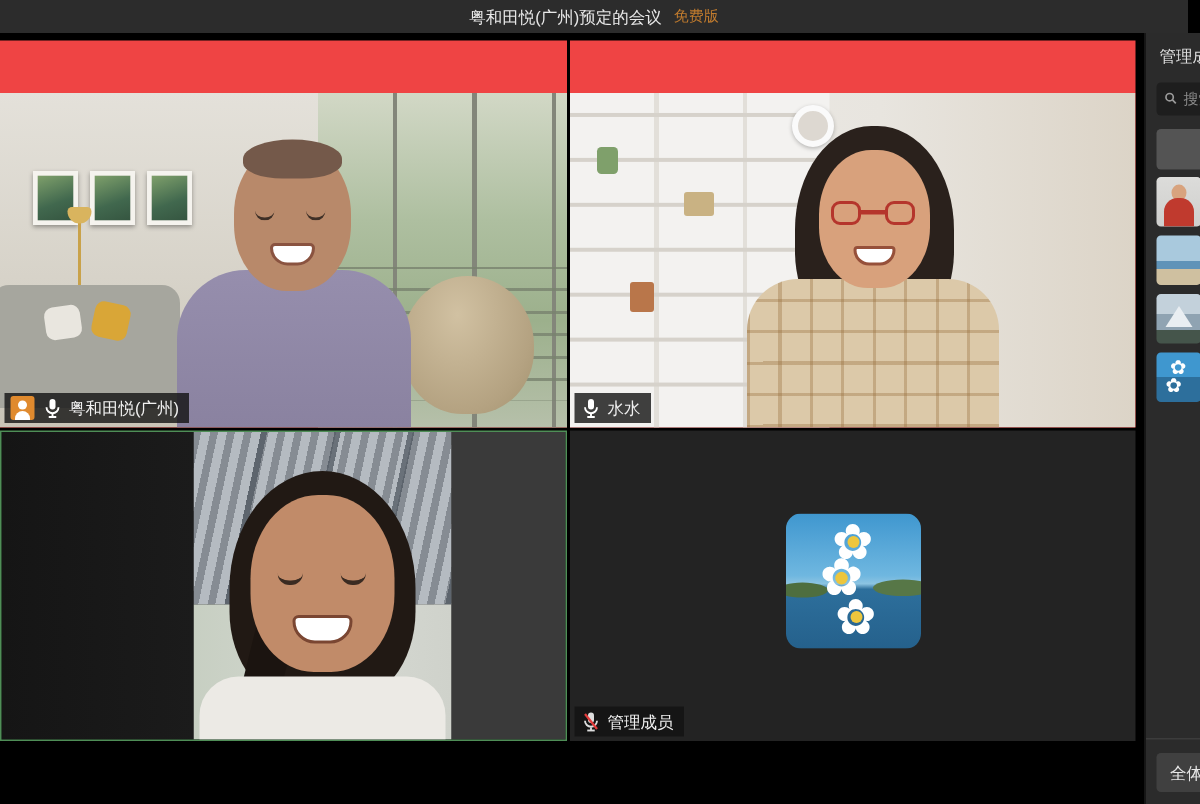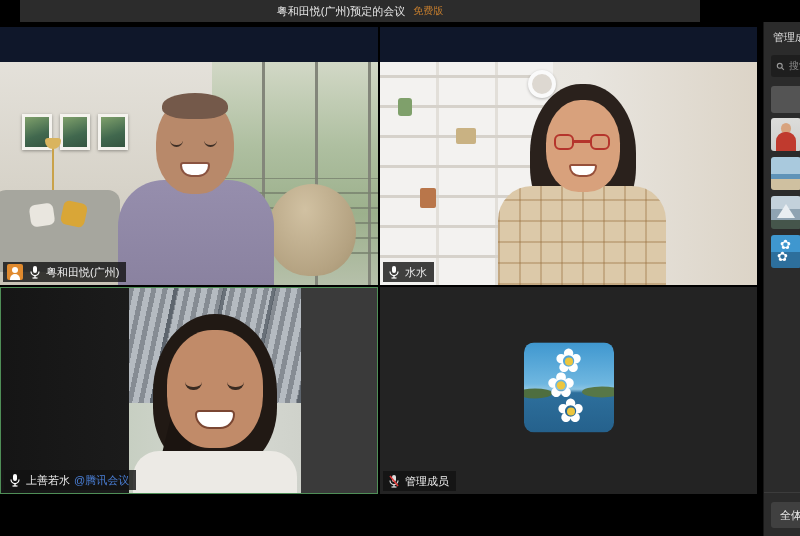--- a/index.html
+++ b/index.html
@@ -8,8 +8,8 @@
   #app { position:relative; width:800px; height:536px; background:#000; overflow:hidden; }
 
   
-  #titlebar { position:absolute; left:0; top:0; width:680px; height:22px; background:#2c2c2c;
-    display:flex; align-items:center; justify-content:center; gap:8px;margin-left:20px; }
+  #titlebar { position:absolute; left:0; top:0; width:792px; height:22px; background:#2c2c2c;
+    display:flex; align-items:center; justify-content:center; gap:8px; }
   #titlebar .t { font-size:11px; color:#e8e8e8; }
   #titlebar .badge { font-size:10px; color:#c07b2e; }
 

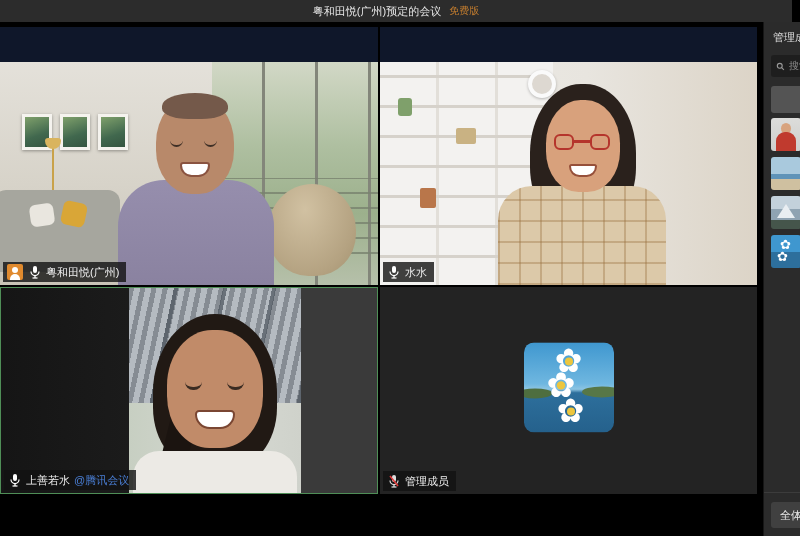--- a/index.html
+++ b/index.html
@@ -21,7 +21,7 @@
   #speaking .div { width:1px; height:15px; background:#5c5c5c; }
 
   
-  .tile { position:absolute; background:#0f172a; overflow:hidden; }
+  .tile { position:absolute; background:#ef4444; overflow:hidden; }
   #tile-tl { left:0; top:27px; width:378px; height:258px; }
   #tile-tr { left:380px; top:27px; width:377px; height:258px; }
   #tile-bl { left:0; top:287px; width:378px; height:207px; border:1px solid #4f8e57;

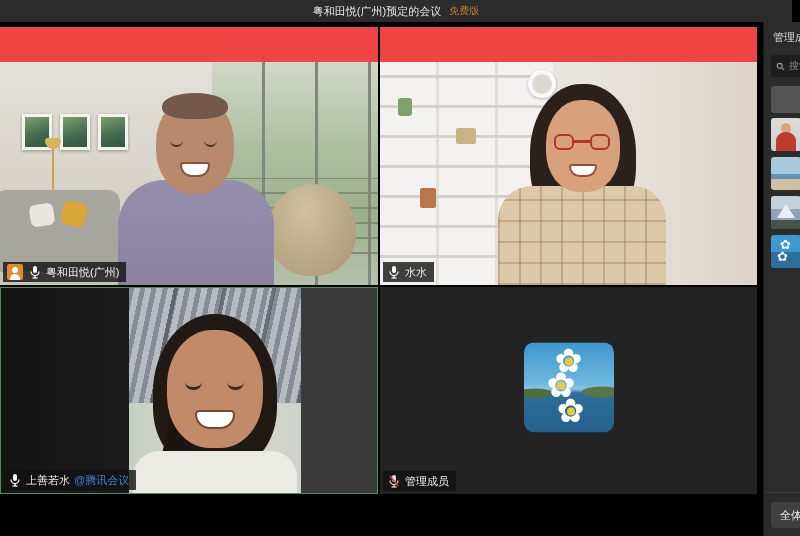--- a/index.html
+++ b/index.html
@@ -259,18 +259,6 @@
         <div class="rf-mouth"></div>
       </div>
     </div>
-    <div class="nameplate">
-      <span class="micbox">
-        <svg width="12" height="14" viewBox="0 0 24 28">
-            <rect x="8" y="2" width="8" height="14" rx="4" fill="#fff"></rect>
-            <path d="M4 13a8 8 0 0 0 16 0" fill="none" stroke="#fff" stroke-width="2.5"></path>
-            <line x1="12" y1="22" x2="12" y2="26" stroke="#fff" stroke-width="2.5"></line>
-            <line x1="7" y1="26" x2="17" y2="26" stroke="#fff" stroke-width="2.5"></line>
-          </svg>
-      </span>
-      <span>上善若水</span>
-      <span class="org">@腾讯会议</span>
-    </div>
   </div>
 
   <div class="tile" id="tile-br">

